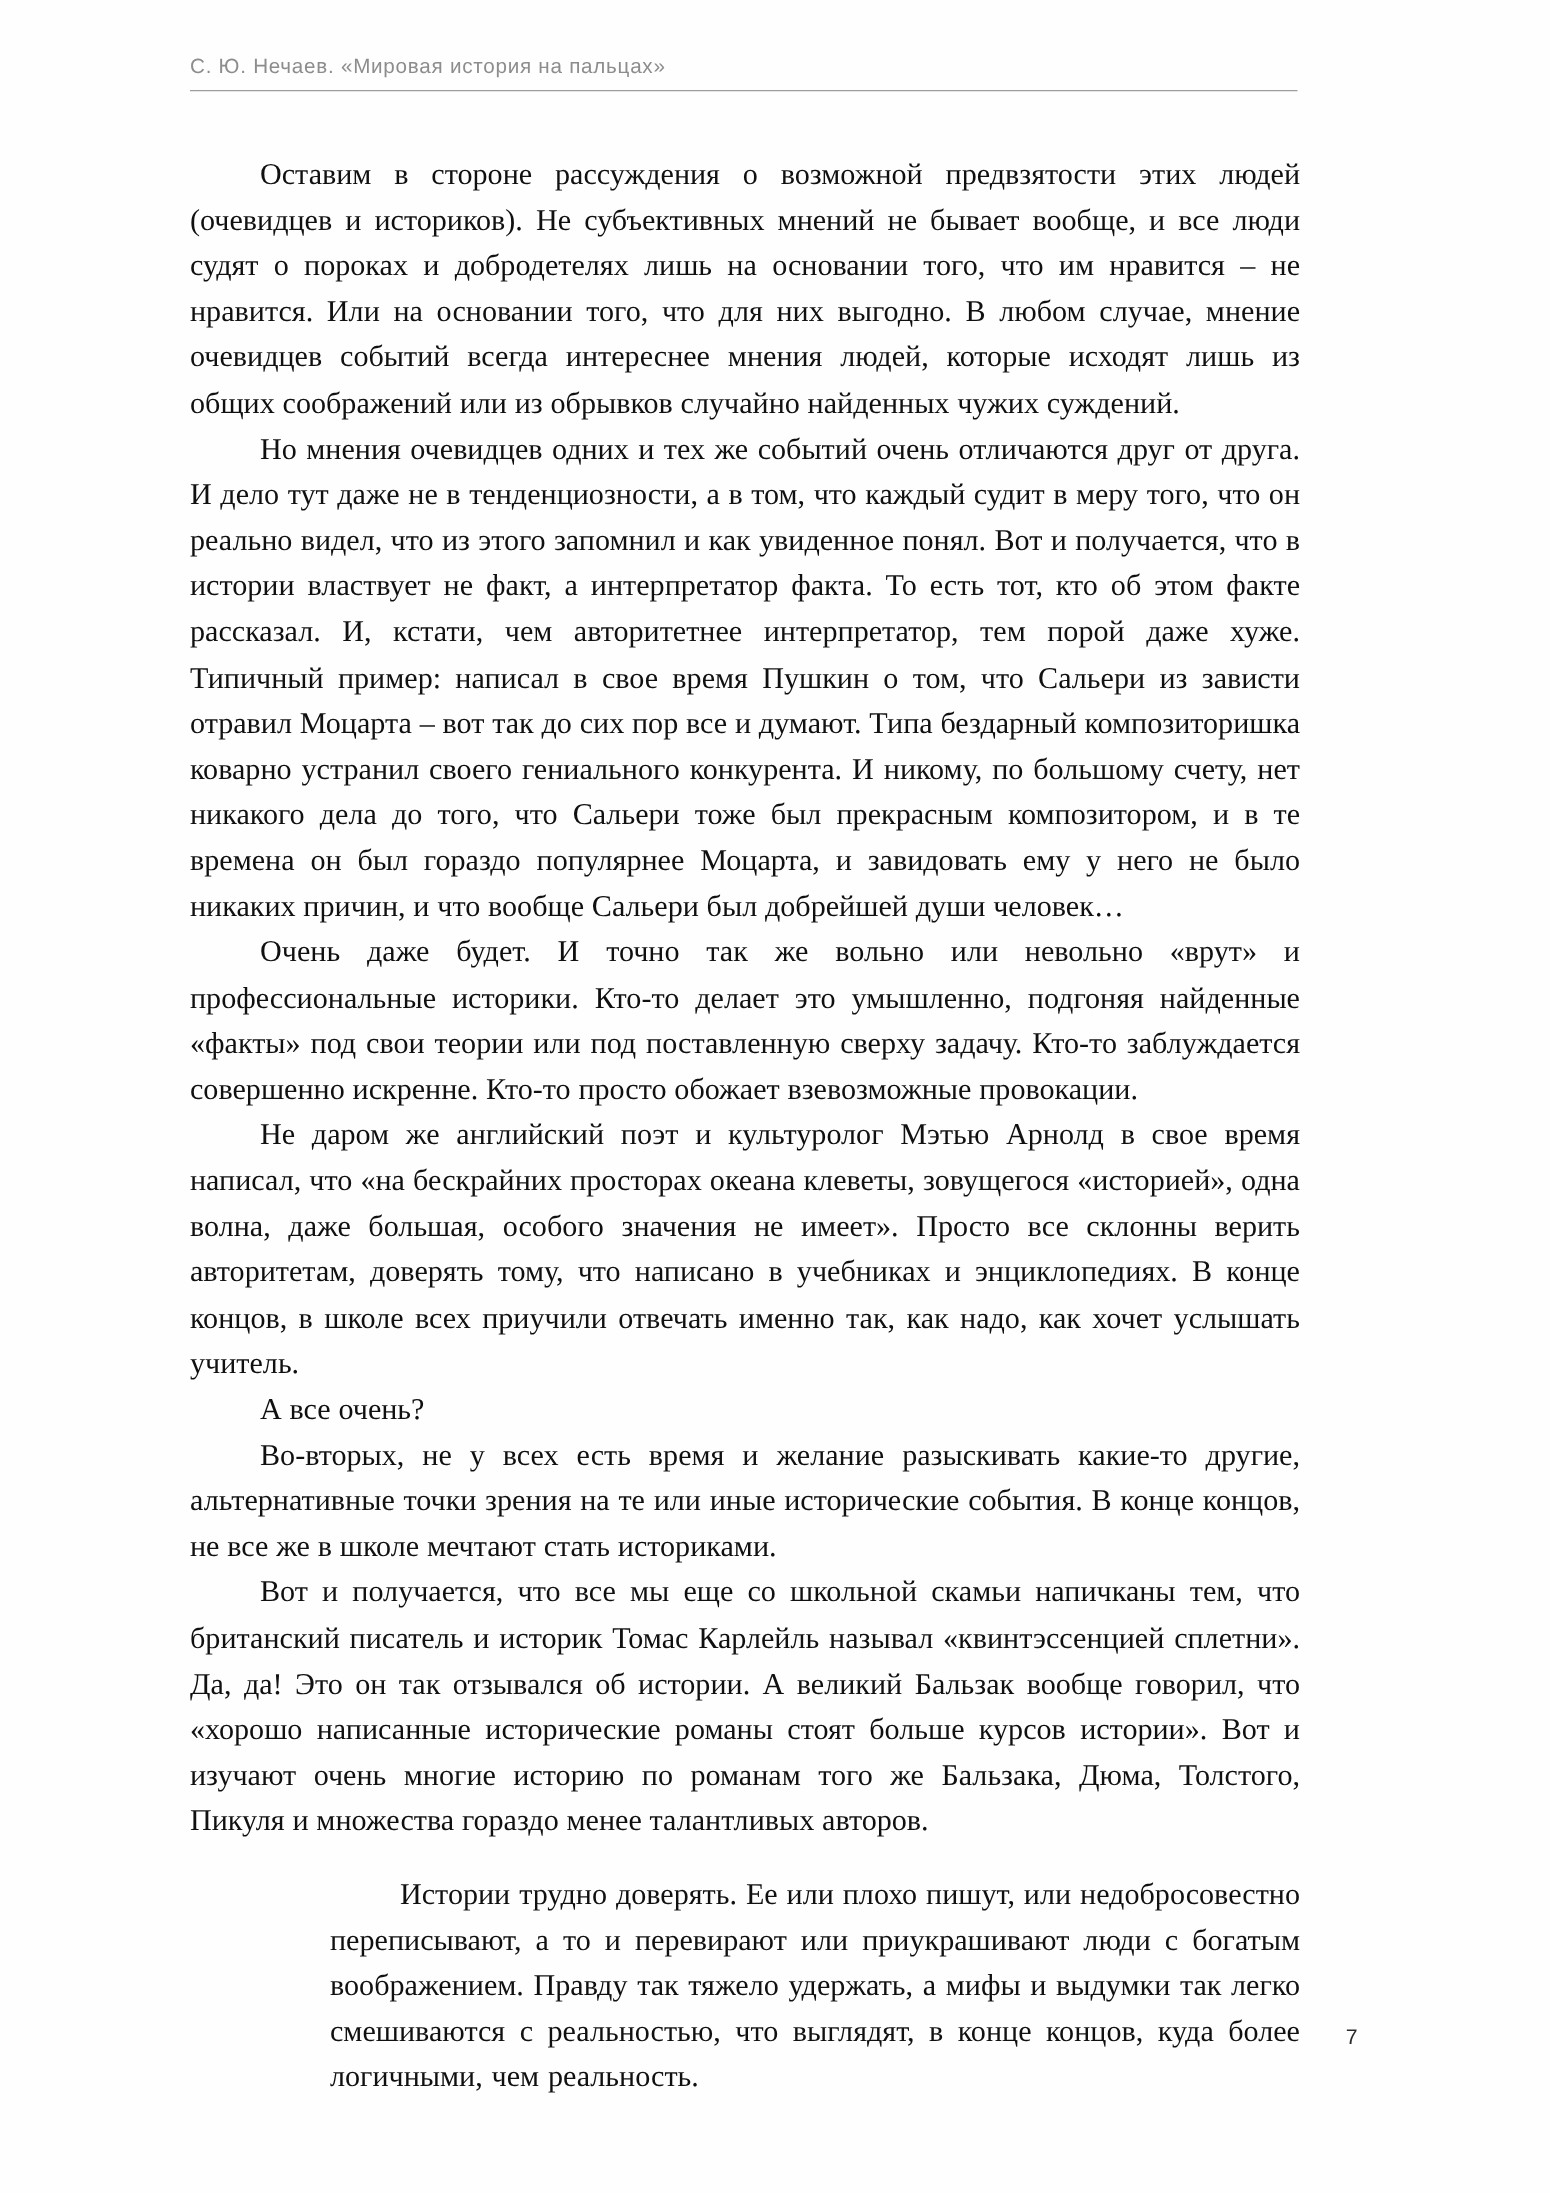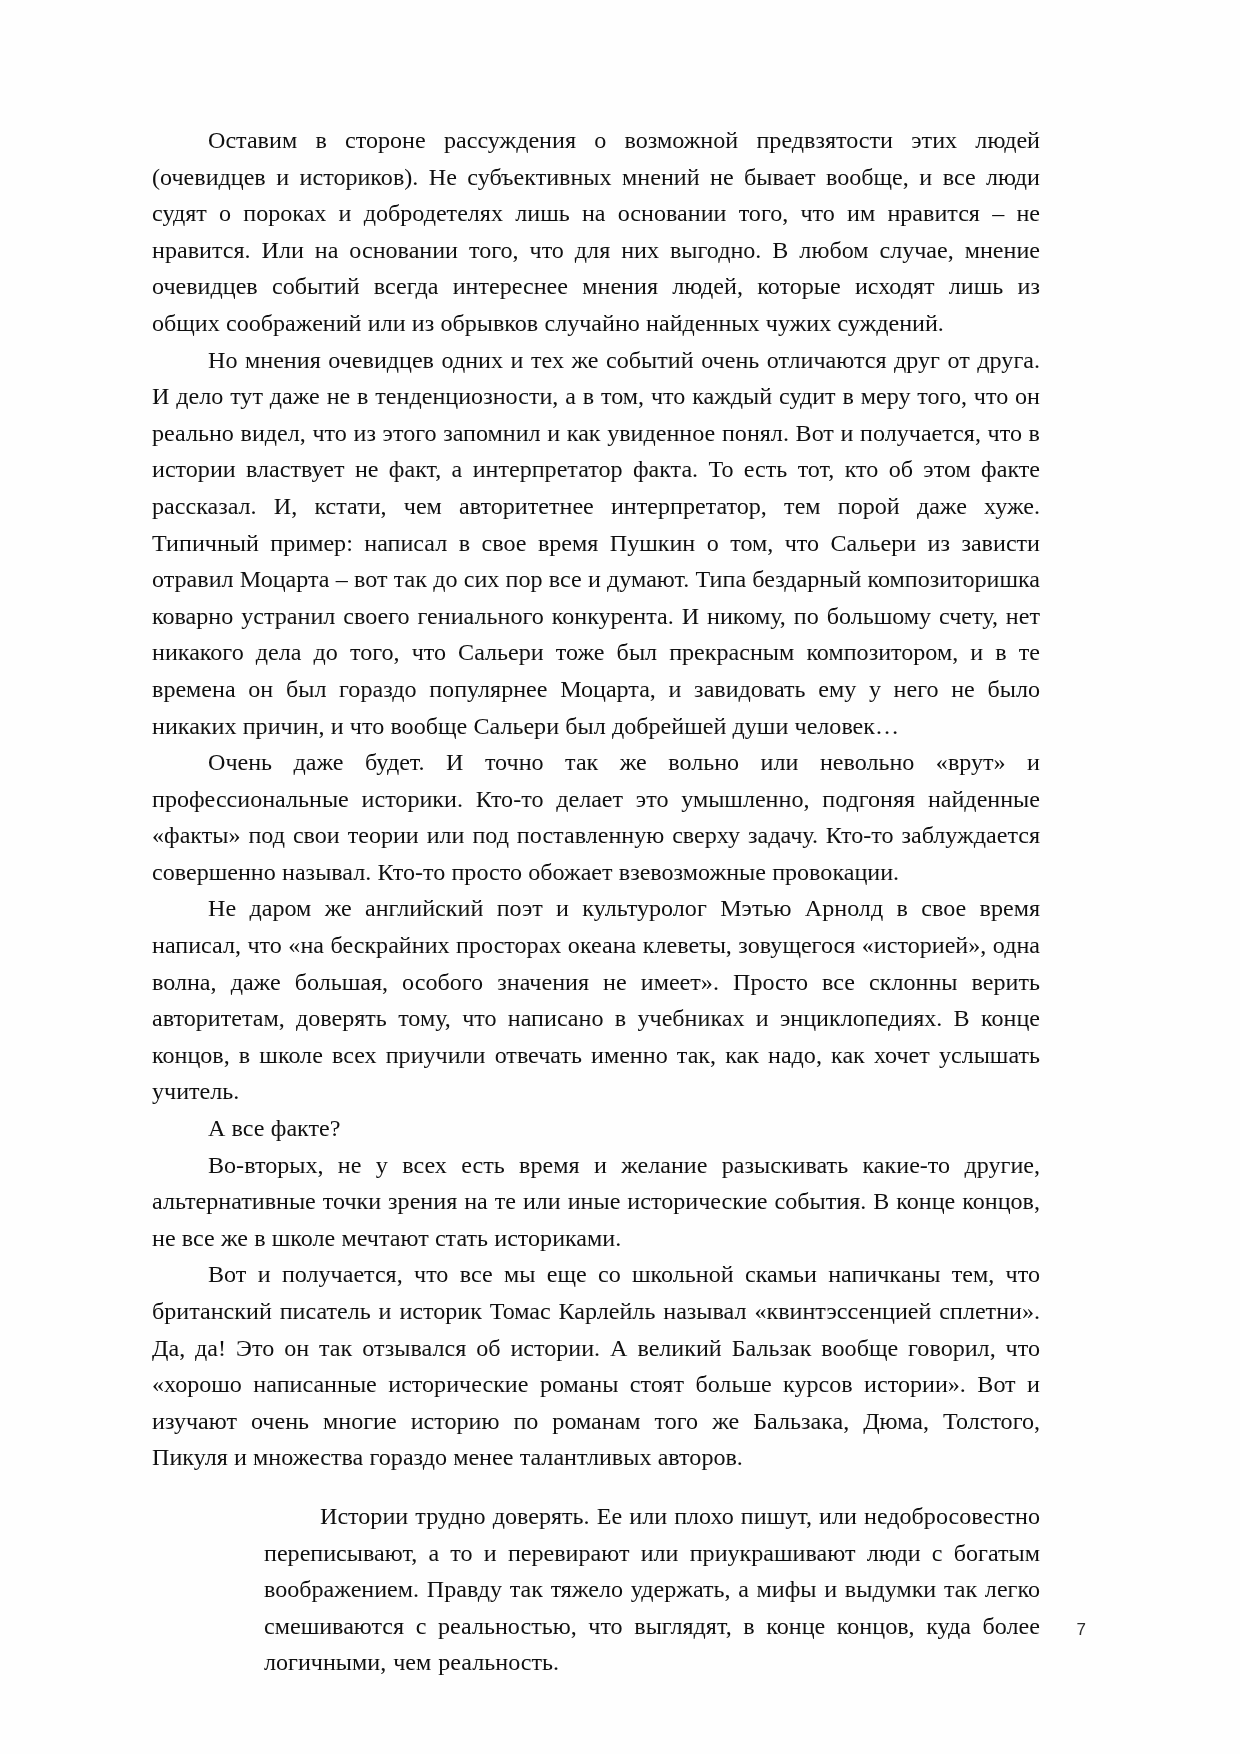--- a/index.html
+++ b/index.html
@@ -91,6 +91,10 @@
 
 <div class="page">
 
+  <div class="header">
+    <div class="header-text">С. Ю. Нечаев.  «Мировая история на пальцах»</div>
+    <div class="header-rule"></div>
+  </div>
 
   <div class="content">
 

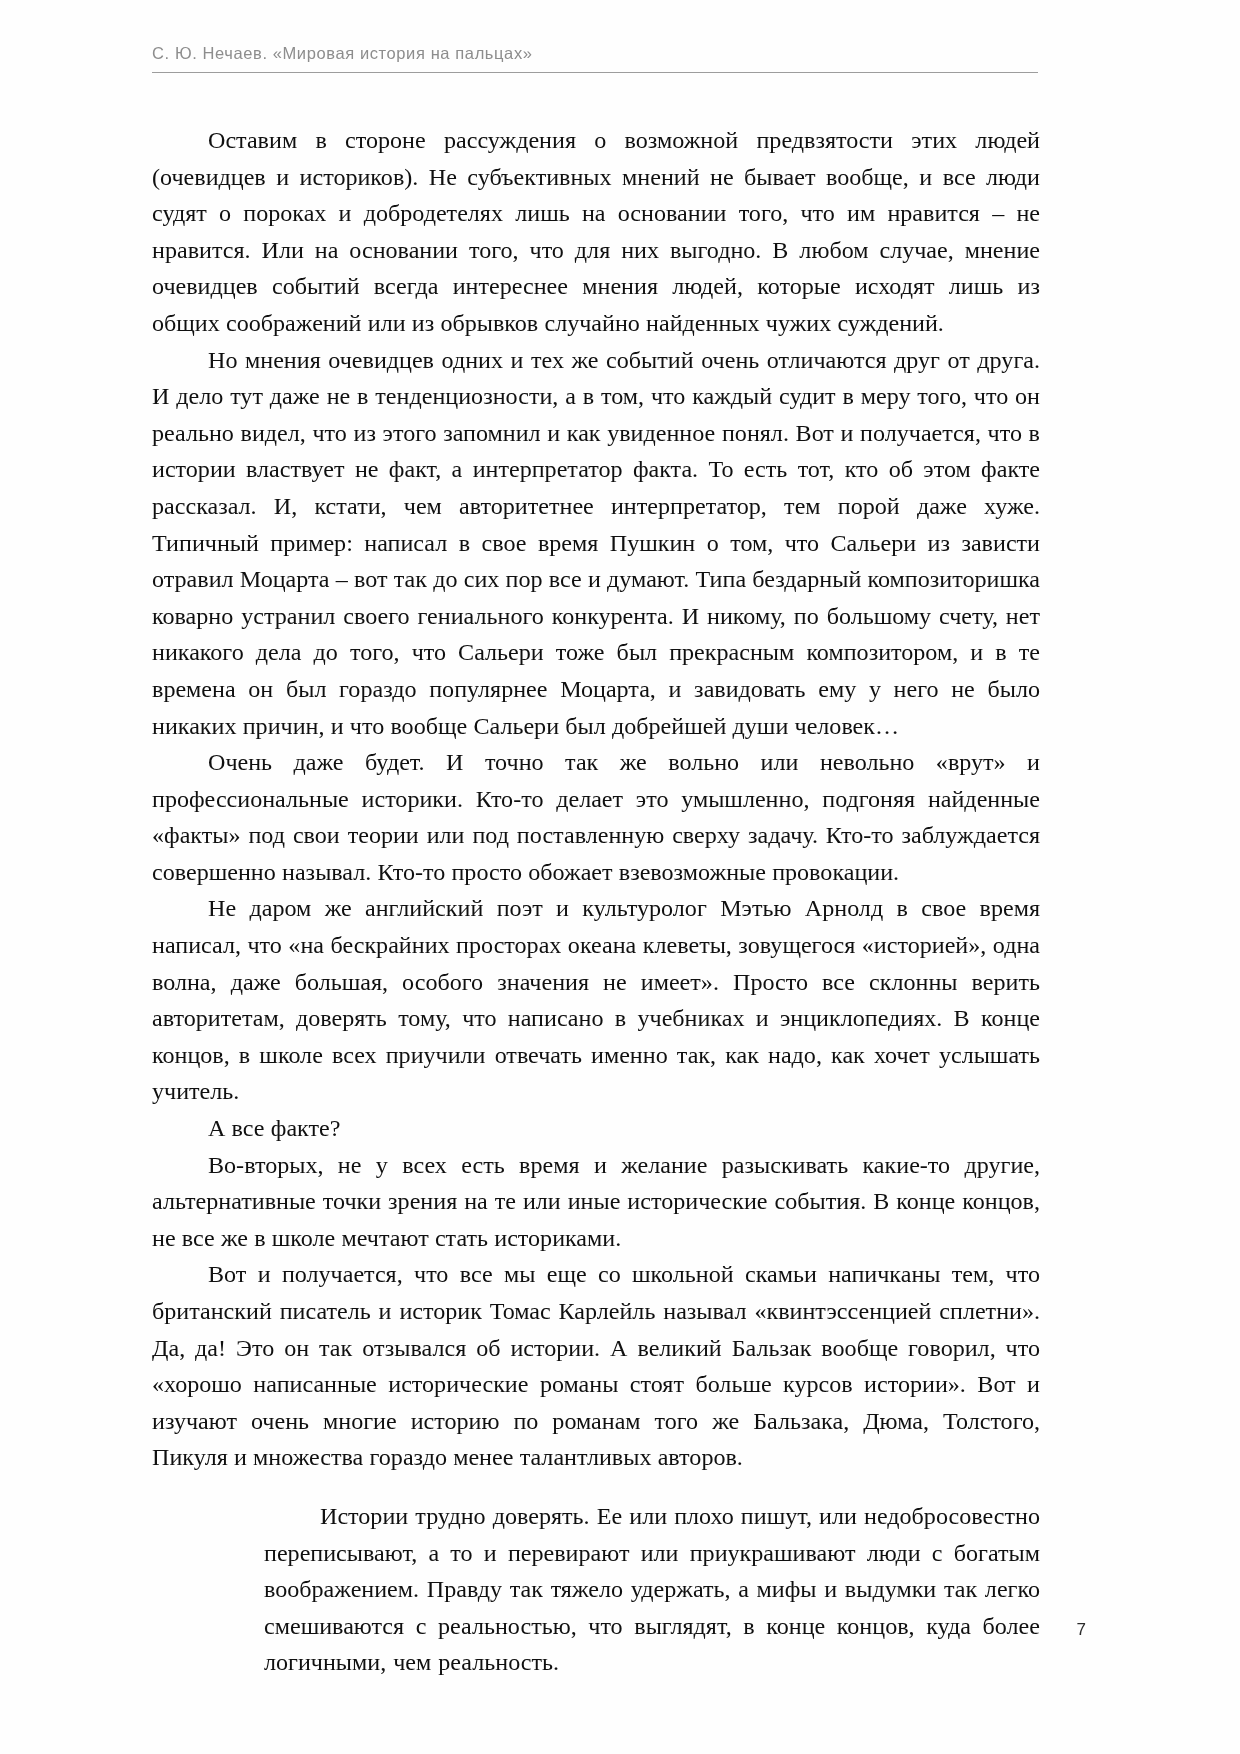--- a/index.html
+++ b/index.html
@@ -100,7 +100,7 @@
 
     <p class="body-par">Оставим в стороне рассуждения о возможной предвзятости этих людей (очевидцев и историков). Не субъективных мнений не бывает вообще, и все люди судят о пороках и добродетелях лишь на основании того, что им нравится – не нравится. Или на основании того, что для них выгодно. В любом случае, мнение очевидцев событий всегда интереснее мнения людей, которые исходят лишь из общих соображений или из обрывков случайно найденных чужих суждений.</p>
     <p class="body-par">Но мнения очевидцев одних и тех же событий очень отличаются друг от друга. И дело тут даже не в тенденциозности, а в том, что каждый судит в меру того, что он реально видел, что из этого запомнил и как увиденное понял. Вот и получается, что в истории властвует не факт, а интерпретатор факта. То есть тот, кто об этом факте рассказал. И, кстати, чем авторитетнее интерпретатор, тем порой даже хуже. Типичный пример: написал в свое время Пушкин о том, что Сальери из зависти отравил Моцарта – вот так до сих пор все и думают. Типа бездарный композиторишка коварно устранил своего гениального конкурента. И никому, по большому счету, нет никакого дела до того, что Сальери тоже был прекрасным композитором, и в те времена он был гораздо популярнее Моцарта, и завидовать ему у него не было никаких причин, и что вообще Сальери был добрейшей души человек…</p>
-    <p class="body-par">Очень даже будет. И точно так же вольно или невольно «врут» и профессиональные историки. Кто-то делает это умышленно, подгоняя найденные «факты» под свои теории или под поставленную сверху задачу. Кто-то заблуждается совершенно называл. Кто-то просто обожает взевозможные провокации.</p>
+    <p class="body-par">Очень даже будет. И точно так же вольно или невольно «врут» и профессиональные историки. Кто-то делает это умышленно, подгоняя найденные «факты» под свои теории или под поставленную сверху задачу. Кто-то заблуждается совершенно искренне. Кто-то просто обожает взевозможные провокации.</p>
     <p class="body-par">Не даром же английский поэт и культуролог Мэтью Арнолд в свое время написал, что «на бескрайних просторах океана клеветы, зовущегося «историей», одна волна, даже большая, особого значения не имеет». Просто все склонны верить авторитетам, доверять тому, что написано в учебниках и энциклопедиях. В конце концов, в школе всех приучили отвечать именно так, как надо, как хочет услышать учитель.</p>
     <p class="body-par">А все факте?</p>
     <p class="body-par">Во-вторых, не у всех есть время и желание разыскивать какие-то другие, альтернативные точки зрения на те или иные исторические события. В конце концов, не все же в школе мечтают стать историками.</p>

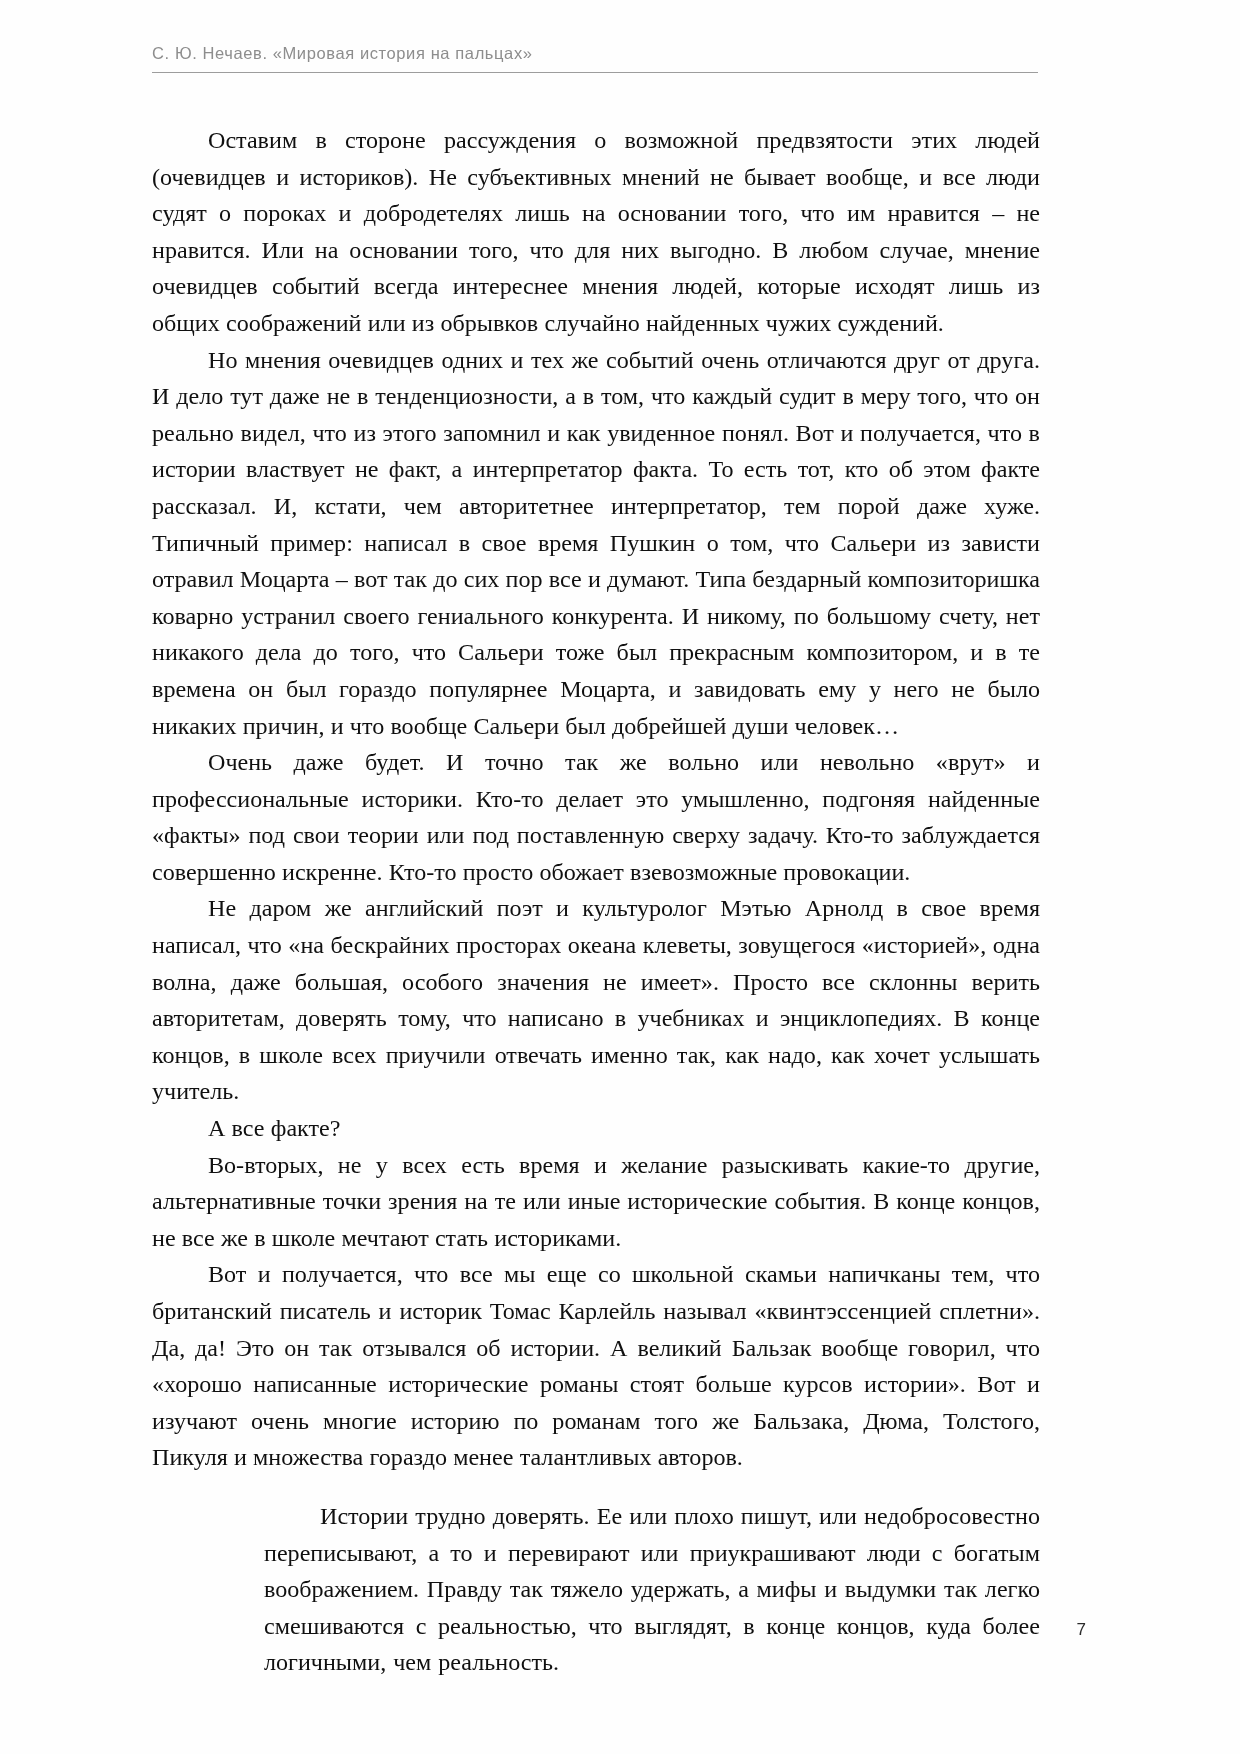--- a/index.html
+++ b/index.html
@@ -102,7 +102,7 @@
     <p class="body-par">Но мнения очевидцев одних и тех же событий очень отличаются друг от друга. И дело тут даже не в тенденциозности, а в том, что каждый судит в меру того, что он реально видел, что из этого запомнил и как увиденное понял. Вот и получается, что в истории властвует не факт, а интерпретатор факта. То есть тот, кто об этом факте рассказал. И, кстати, чем авторитетнее интерпретатор, тем порой даже хуже. Типичный пример: написал в свое время Пушкин о том, что Сальери из зависти отравил Моцарта – вот так до сих пор все и думают. Типа бездарный композиторишка коварно устранил своего гениального конкурента. И никому, по большому счету, нет никакого дела до того, что Сальери тоже был прекрасным композитором, и в те времена он был гораздо популярнее Моцарта, и завидовать ему у него не было никаких причин, и что вообще Сальери был добрейшей души человек…</p>
     <p class="body-par">Очень даже будет. И точно так же вольно или невольно «врут» и профессиональные историки. Кто-то делает это умышленно, подгоняя найденные «факты» под свои теории или под поставленную сверху задачу. Кто-то заблуждается совершенно искренне. Кто-то просто обожает взевозможные провокации.</p>
     <p class="body-par">Не даром же английский поэт и культуролог Мэтью Арнолд в свое время написал, что «на бескрайних просторах океана клеветы, зовущегося «историей», одна волна, даже большая, особого значения не имеет». Просто все склонны верить авторитетам, доверять тому, что написано в учебниках и энциклопедиях. В конце концов, в школе всех приучили отвечать именно так, как надо, как хочет услышать учитель.</p>
-    <p class="body-par">А все факте?</p>
+    <p class="body-par">А все очень?</p>
     <p class="body-par">Во-вторых, не у всех есть время и желание разыскивать какие-то другие, альтернативные точки зрения на те или иные исторические события. В конце концов, не все же в школе мечтают стать историками.</p>
     <p class="body-par">Вот и получается, что все мы еще со школьной скамьи напичканы тем, что британский писатель и историк Томас Карлейль называл «квинтэссенцией сплетни». Да, да! Это он так отзывался об истории. А великий Бальзак вообще говорил, что «хорошо написанные исторические романы стоят больше курсов истории». Вот и изучают очень многие историю по романам того же Бальзака, Дюма, Толстого, Пикуля и множества гораздо менее талантливых авторов.</p>
 

